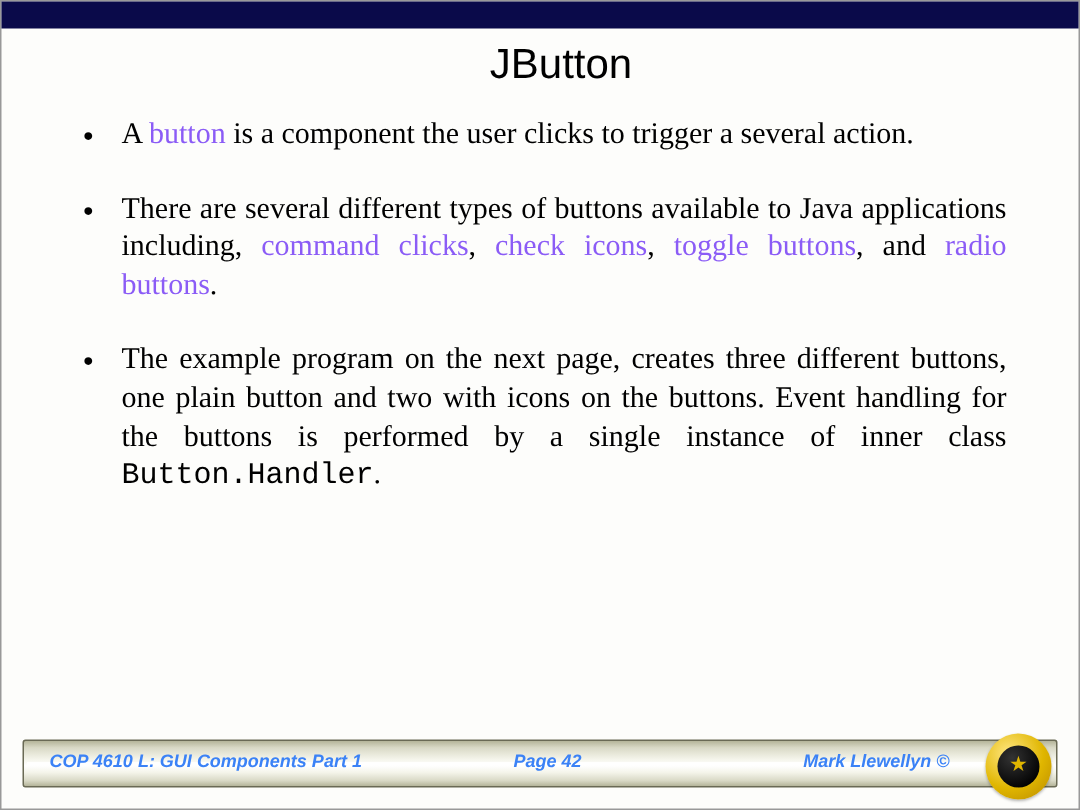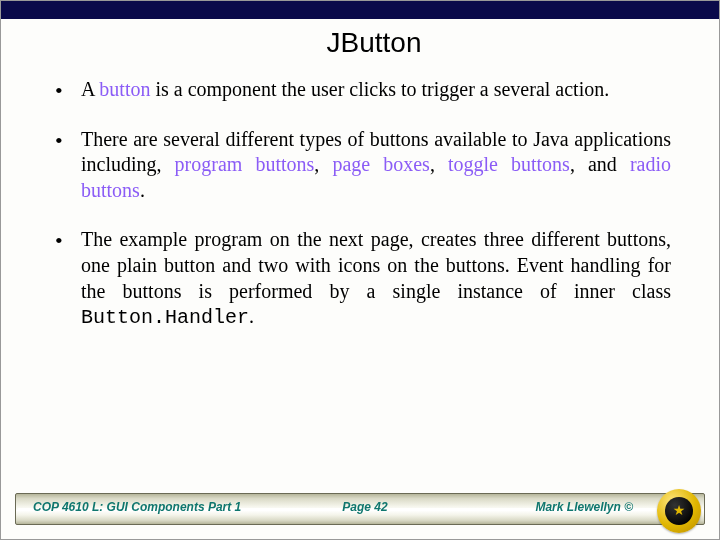--- a/index.html
+++ b/index.html
@@ -126,7 +126,7 @@
         <span>A </span><span class="term">button</span><span> is a component the user clicks to trigger a several action.</span>
       </li>
       <li>
-        <span>There are several different types of buttons available to Java applications including, </span><span class="term">program buttons</span><span>, </span><span class="term">page boxes</span><span>, </span><span class="term">toggle buttons</span><span>, and </span><span class="term">radio buttons</span><span>.</span>
+        <span>There are several different types of buttons available to Java applications including, </span><span class="term">command clicks</span><span>, </span><span class="term">page boxes</span><span>, </span><span class="term">toggle buttons</span><span>, and </span><span class="term">radio buttons</span><span>.</span>
       </li>
       <li>
         <span>The example program on the next page, creates three different buttons, one plain button and two with icons on the buttons.  Event handling for the buttons is performed by a single instance of inner class </span><span class="code">Button.Handler</span><span>.</span>

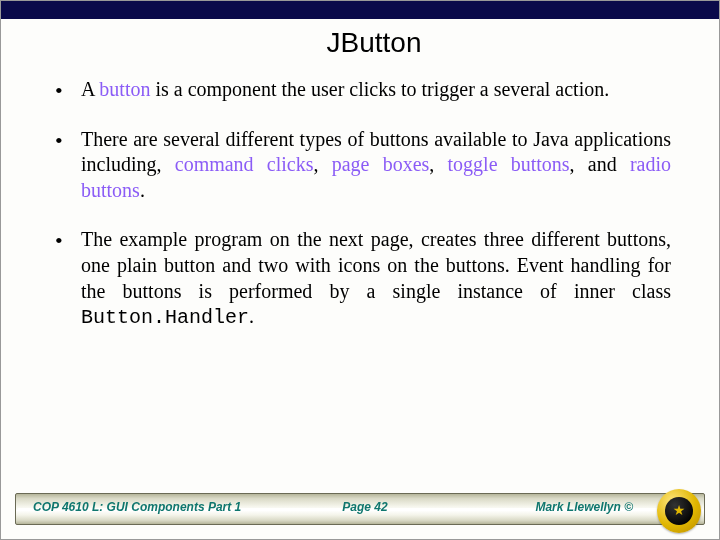--- a/index.html
+++ b/index.html
@@ -126,7 +126,7 @@
         <span>A </span><span class="term">button</span><span> is a component the user clicks to trigger a several action.</span>
       </li>
       <li>
-        <span>There are several different types of buttons available to Java applications including, </span><span class="term">command clicks</span><span>, </span><span class="term">page boxes</span><span>, </span><span class="term">toggle buttons</span><span>, and </span><span class="term">radio buttons</span><span>.</span>
+        <span>There are several different types of buttons available to Java applications including, </span><span class="term">command clicks</span><span>, </span><span class="term">check icons</span><span>, </span><span class="term">toggle buttons</span><span>, and </span><span class="term">radio buttons</span><span>.</span>
       </li>
       <li>
         <span>The example program on the next page, creates three different buttons, one plain button and two with icons on the buttons.  Event handling for the buttons is performed by a single instance of inner class </span><span class="code">Button.Handler</span><span>.</span>

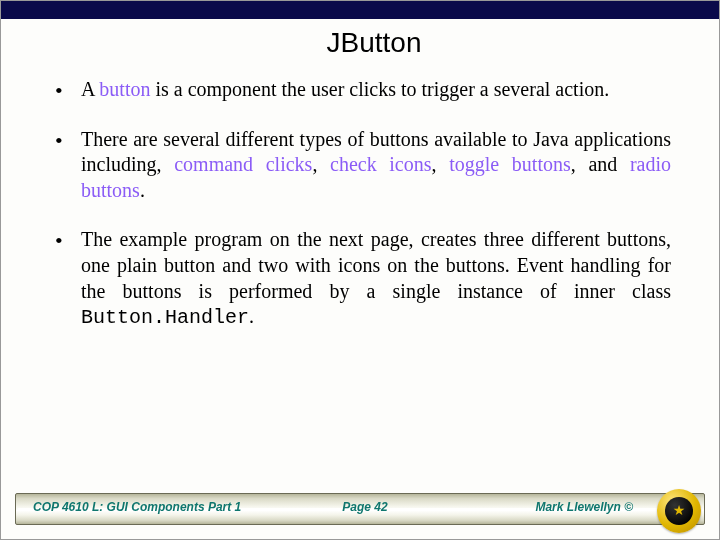--- a/index.html
+++ b/index.html
@@ -83,7 +83,7 @@
     font-size: 12px;
     font-weight: bold;
     font-style: italic;
-    color: #0f766e;
+    color: #3b82f6;
   }
   .ft-left { left: 32px; }
   .ft-center { left: 0; right: 0; text-align: center; padding-left: 10px; }

